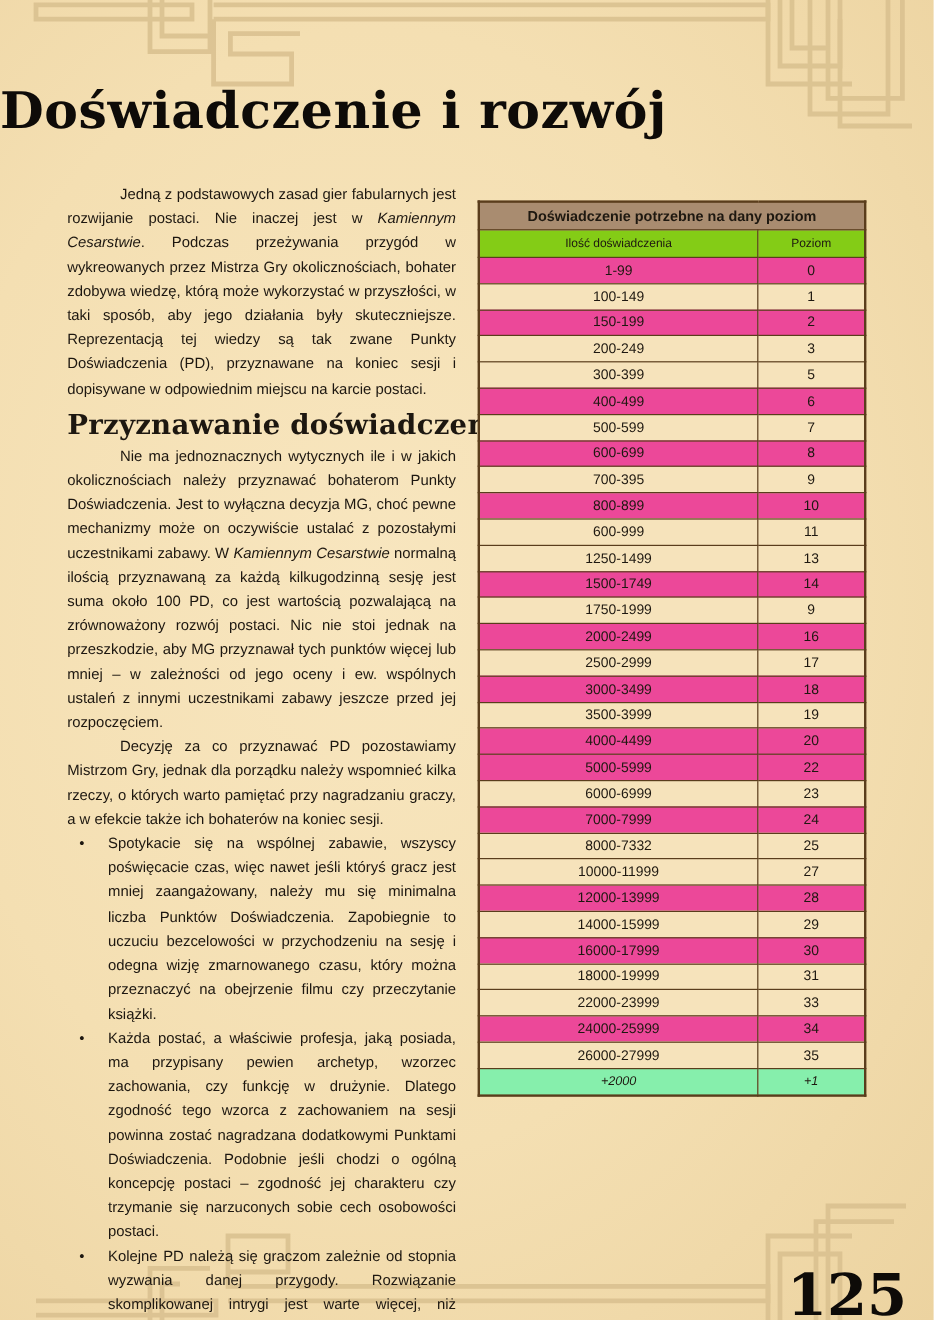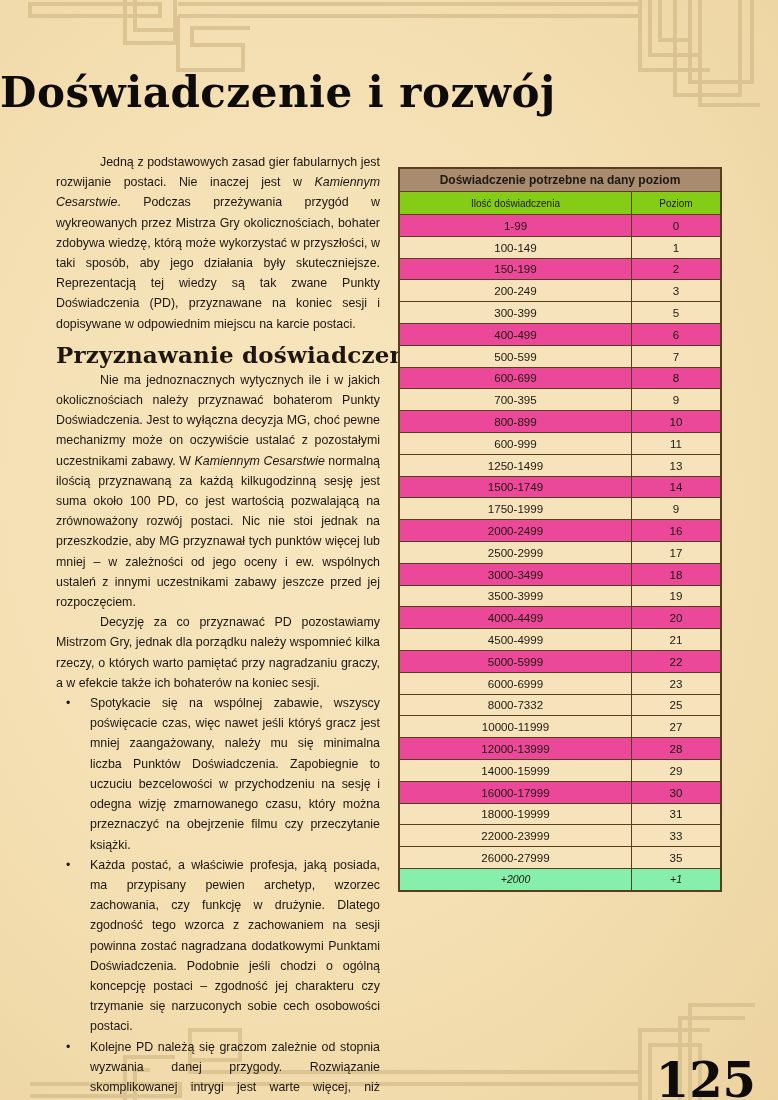--- a/index.html
+++ b/index.html
@@ -183,10 +183,6 @@
         <td>4000-4499</td>
         <td class="lvl">20</td>
       </tr>
-      <tr class="even">
-        <td>4500-4999</td>
-        <td class="lvl">21</td>
-      </tr>
       <tr class="odd">
         <td>5000-5999</td>
         <td class="lvl">22</td>

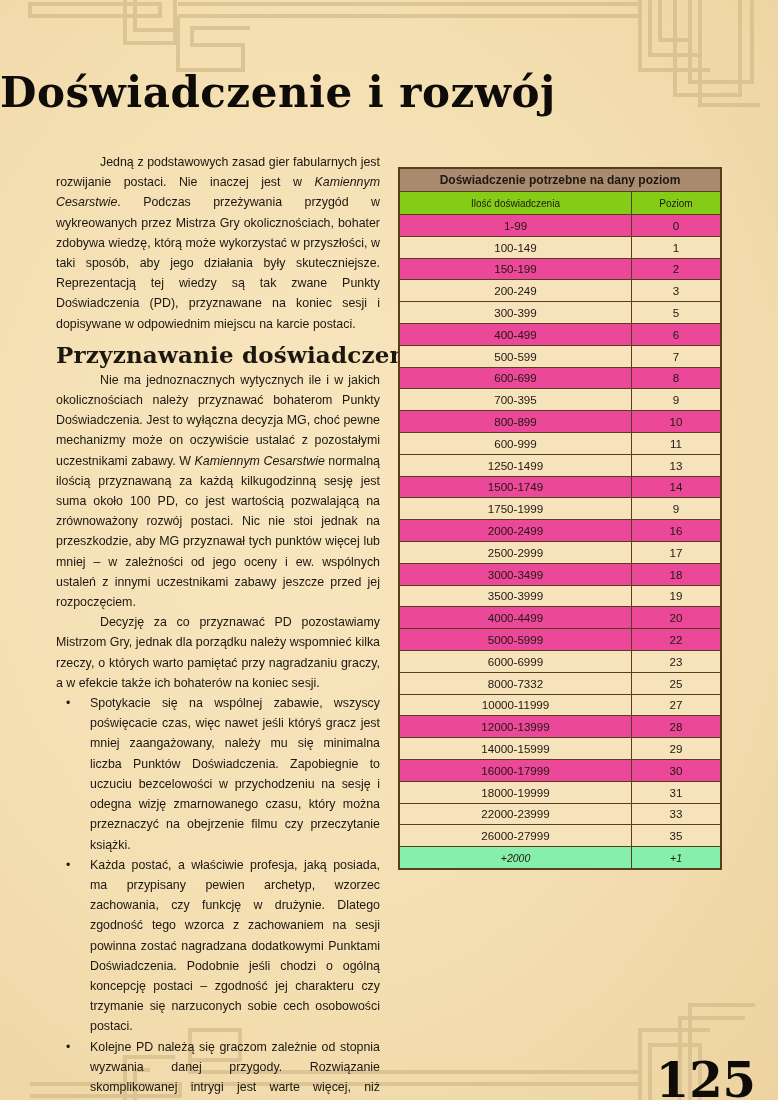--- a/index.html
+++ b/index.html
@@ -191,6 +191,10 @@
         <td>6000-6999</td>
         <td class="lvl">23</td>
       </tr>
+      <tr class="odd">
+        <td>7000-7999</td>
+        <td class="lvl">24</td>
+      </tr>
       <tr class="even">
         <td>8000-7332</td>
         <td class="lvl">25</td>

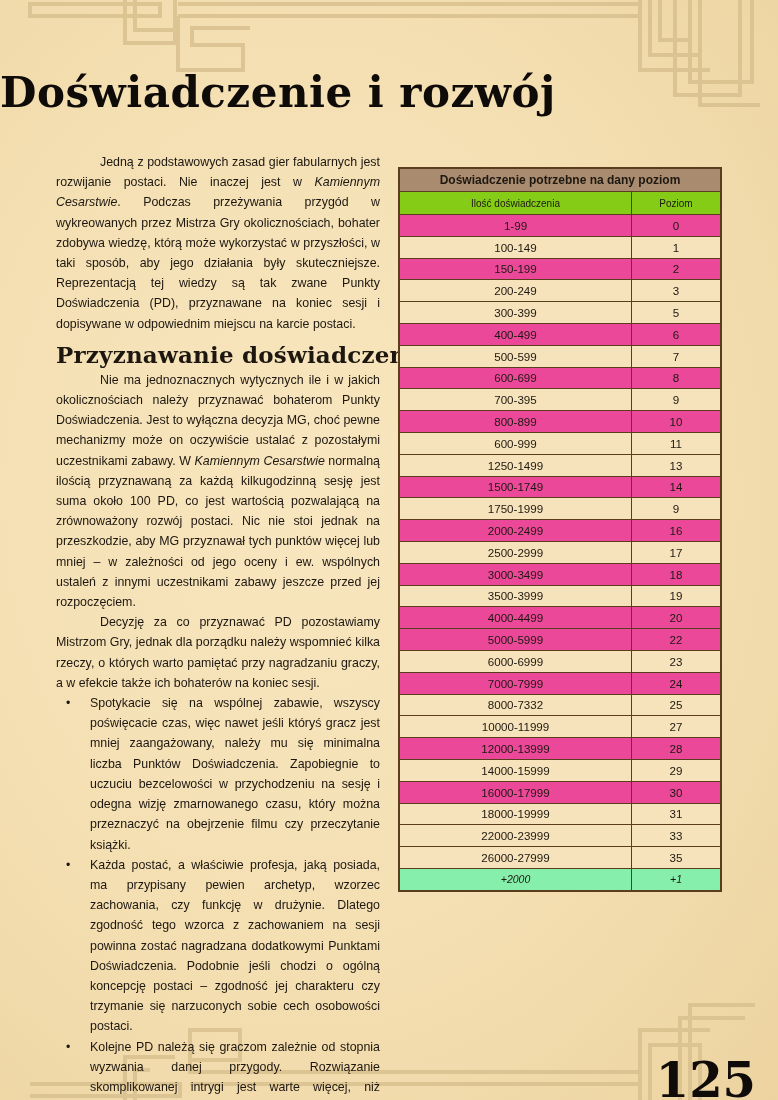--- a/index.html
+++ b/index.html
@@ -223,6 +223,10 @@
         <td>22000-23999</td>
         <td class="lvl">33</td>
       </tr>
+      <tr class="odd">
+        <td>24000-25999</td>
+        <td class="lvl">34</td>
+      </tr>
       <tr class="even">
         <td>26000-27999</td>
         <td class="lvl">35</td>

